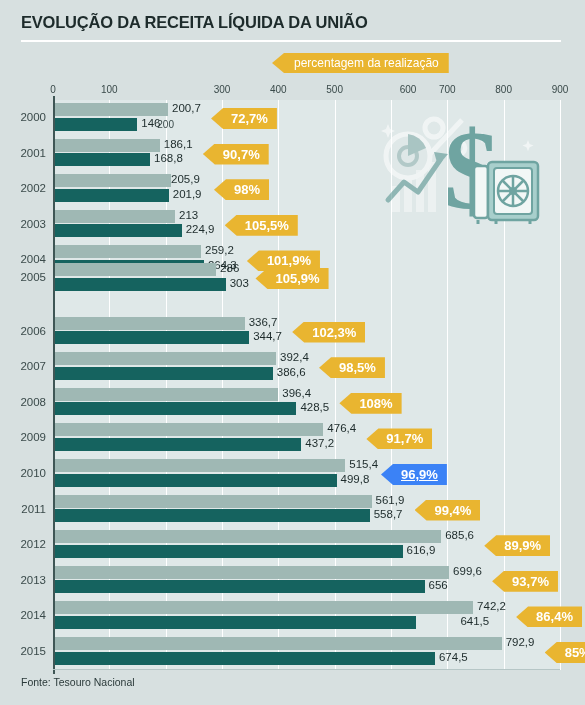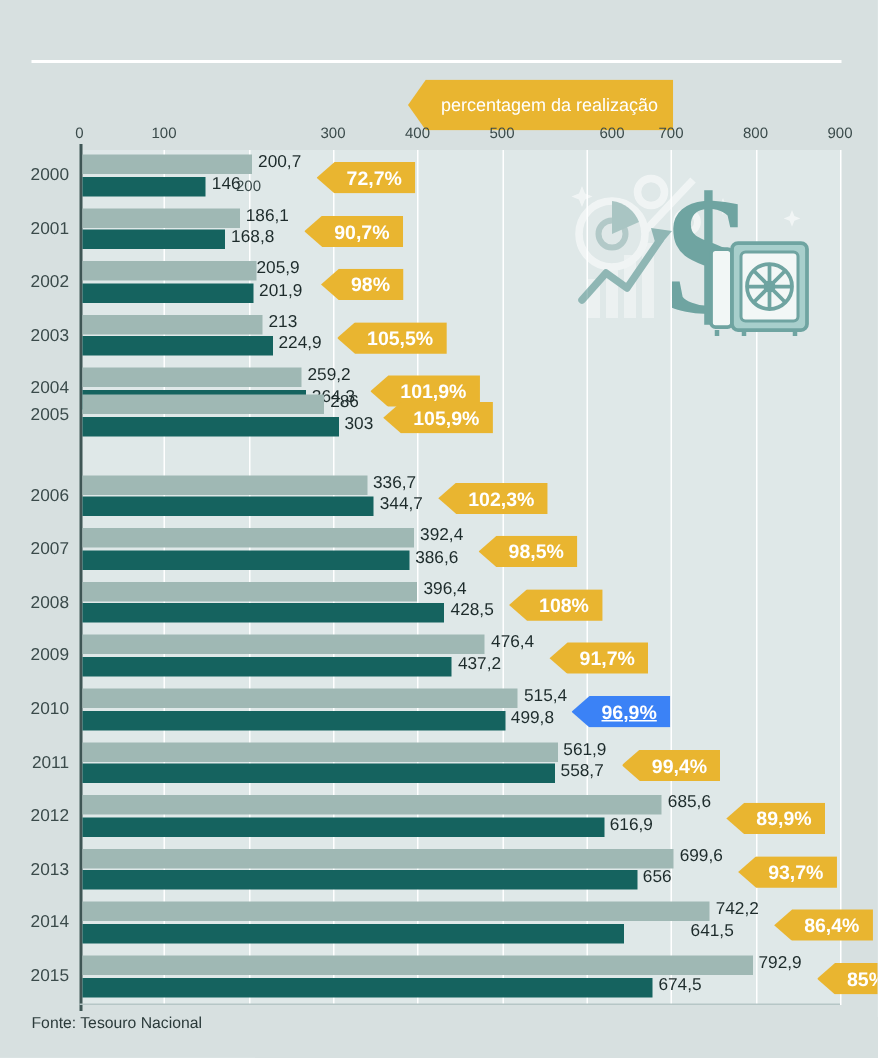--- a/index.html
+++ b/index.html
@@ -214,6 +214,7 @@
 
 <div id="root">
 
+  <div class="title">EVOLUÇÃO DA RECEITA LÍQUIDA DA UNIÃO</div>
   <div class="title-rule"></div>
 
 

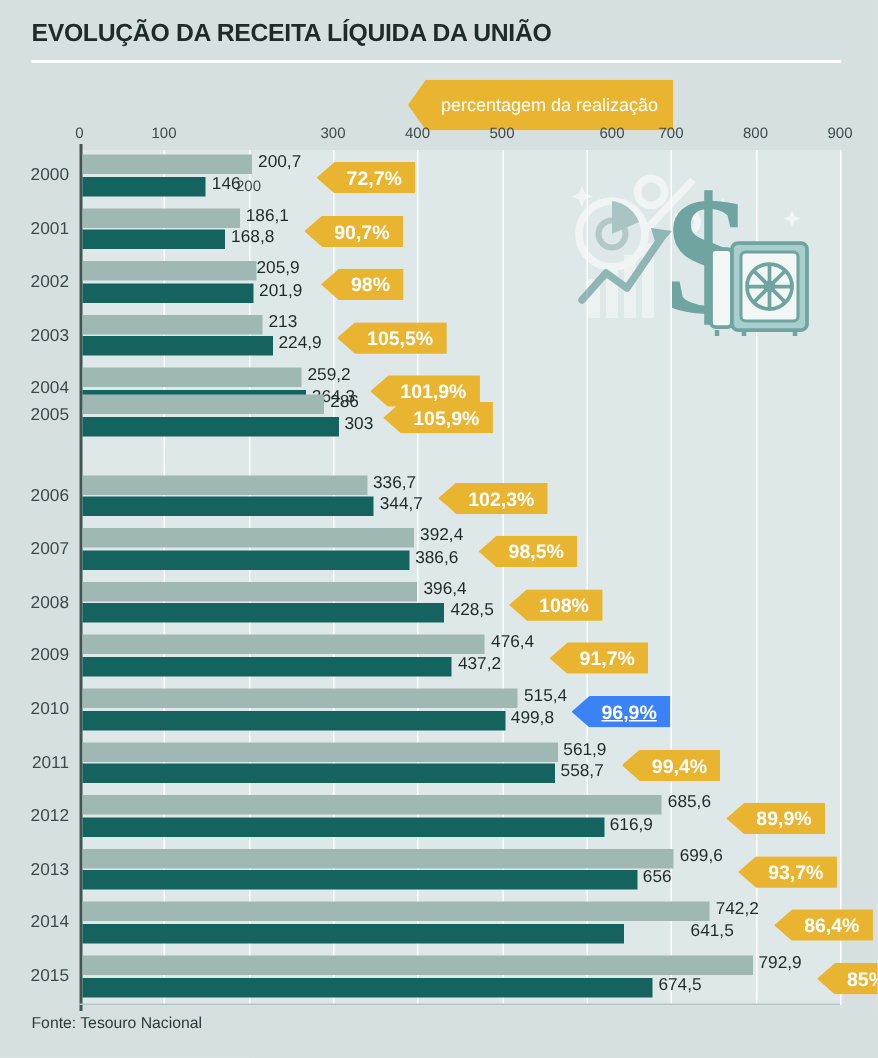--- a/index.html
+++ b/index.html
@@ -92,7 +92,7 @@
     position: absolute;
     left: 272px;
     top: 53px;
-    height: 34px;
+    height: 20px;
     padding: 0 10px 0 22px;
     font-size: 12px;
   }

